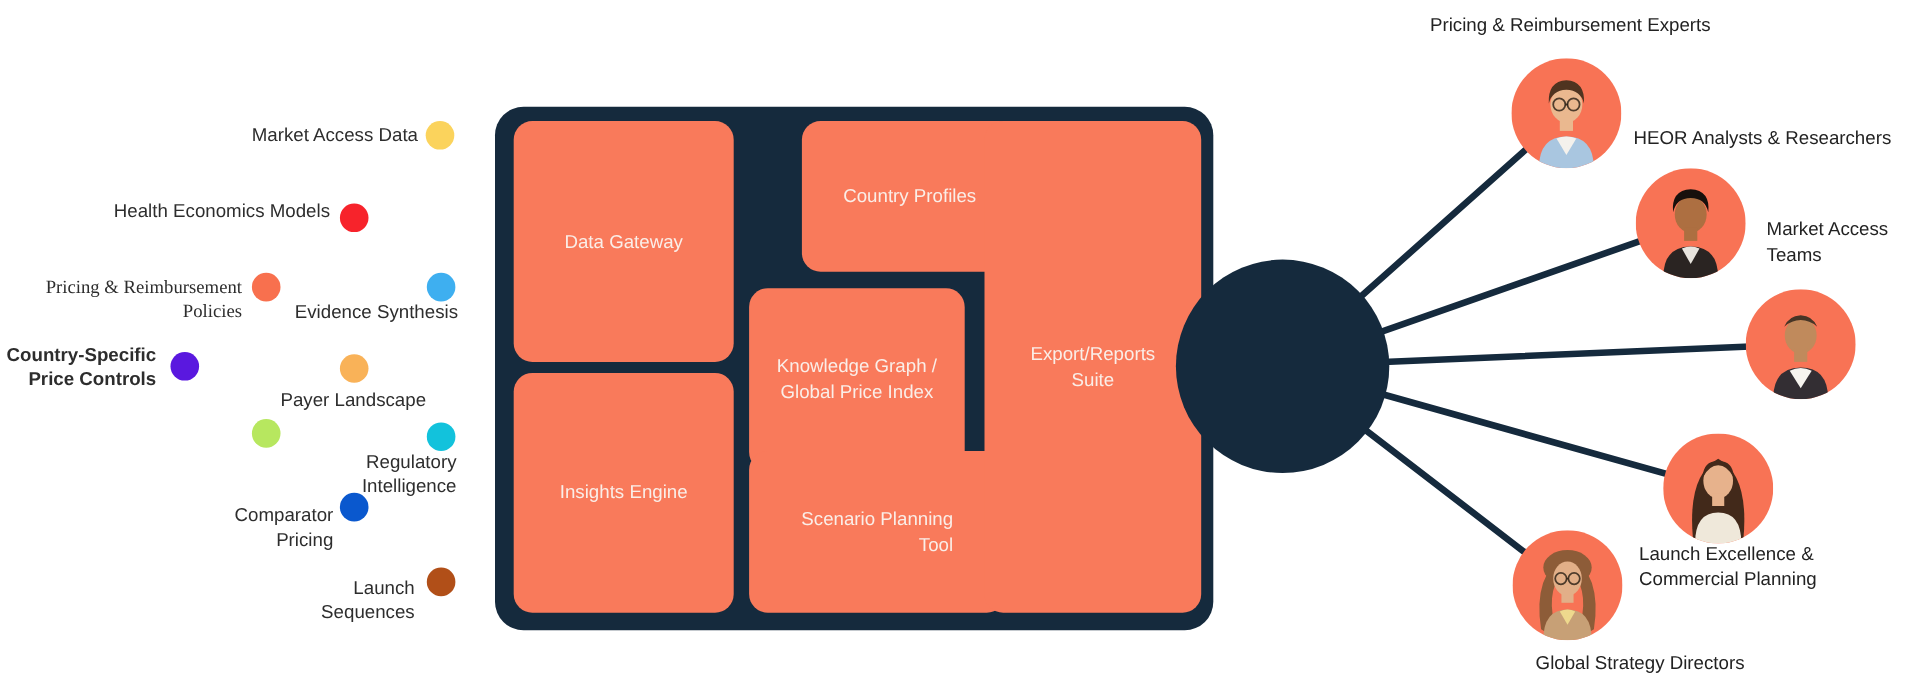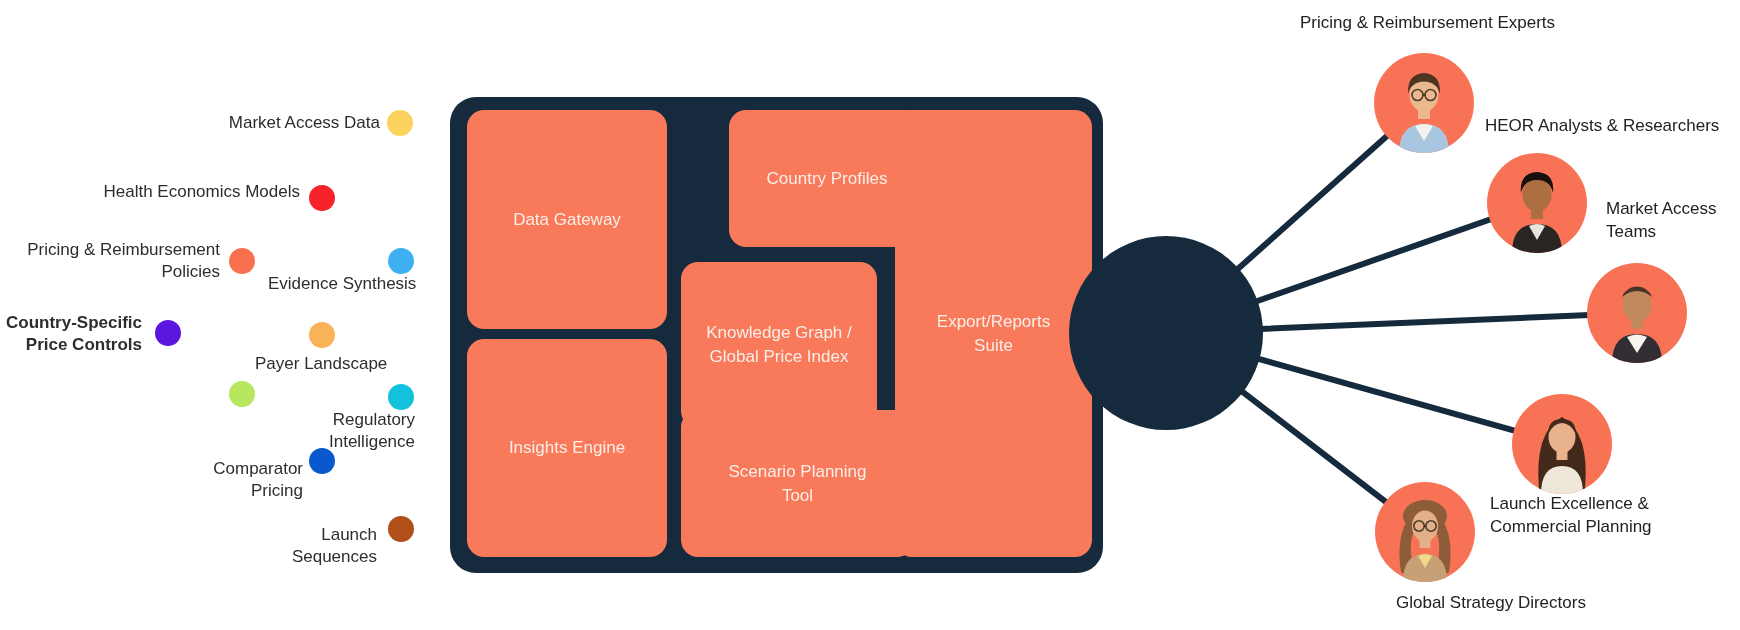--- a/index.html
+++ b/index.html
@@ -16,7 +16,7 @@
   .dot{position:absolute;z-index:4;width:26px;height:26px;border-radius:50%;}
   .l1{left:117px;top:112px;width:263px;} .d1{left:387px;top:110px;}
   .l2{left:37px;top:181px;width:263px;}  .d2{left:309px;top:185px;}
-  .l3{left:0px;top:239px;width:220px;}   .d3{left:229px;top:248px;}
+  .l3{left:0px;top:250px;width:220px;font-family:Liberation Serif, serif;}   .d3{left:229px;top:248px;}
   .l4{left:268px;top:273px;width:170px;} .d4{left:388px;top:248px;}
   .l5{left:0px;top:312px;width:142px;font-weight:bold;}   .d5{left:155px;top:320px;}
   .l6{left:255px;top:353px;width:170px;} .d6{left:309px;top:322px;}

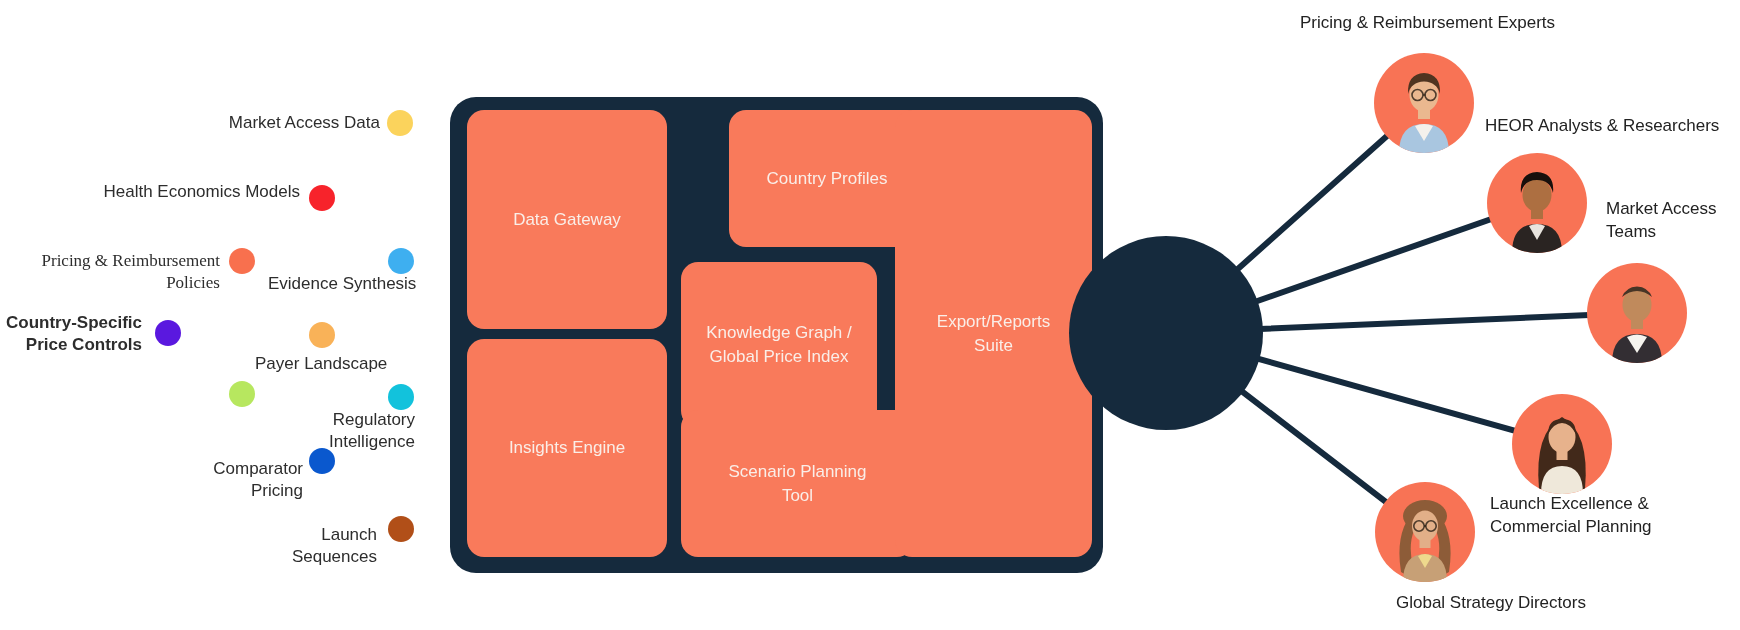--- a/index.html
+++ b/index.html
@@ -34,7 +34,7 @@
   .m2{left:231px;top:13px;width:196px;height:137px;margin-left:48px;}
   .m3{left:231px;top:165px;width:196px;height:166px;}
   .m4{left:17px;top:242px;width:200px;height:218px;}
-  .m5{left:231px;top:313px;width:233px;height:147px;}
+  .m5{left:231px;top:313px;width:233px;height:147px;text-align:right;}
   .m6{left:445px;top:13px;width:197px;height:447px;}
   
   .gpi-outer{position:absolute;left:1069px;top:236px;width:194px;height:194px;border-radius:50%;background:#152a3d;z-index:3;}

